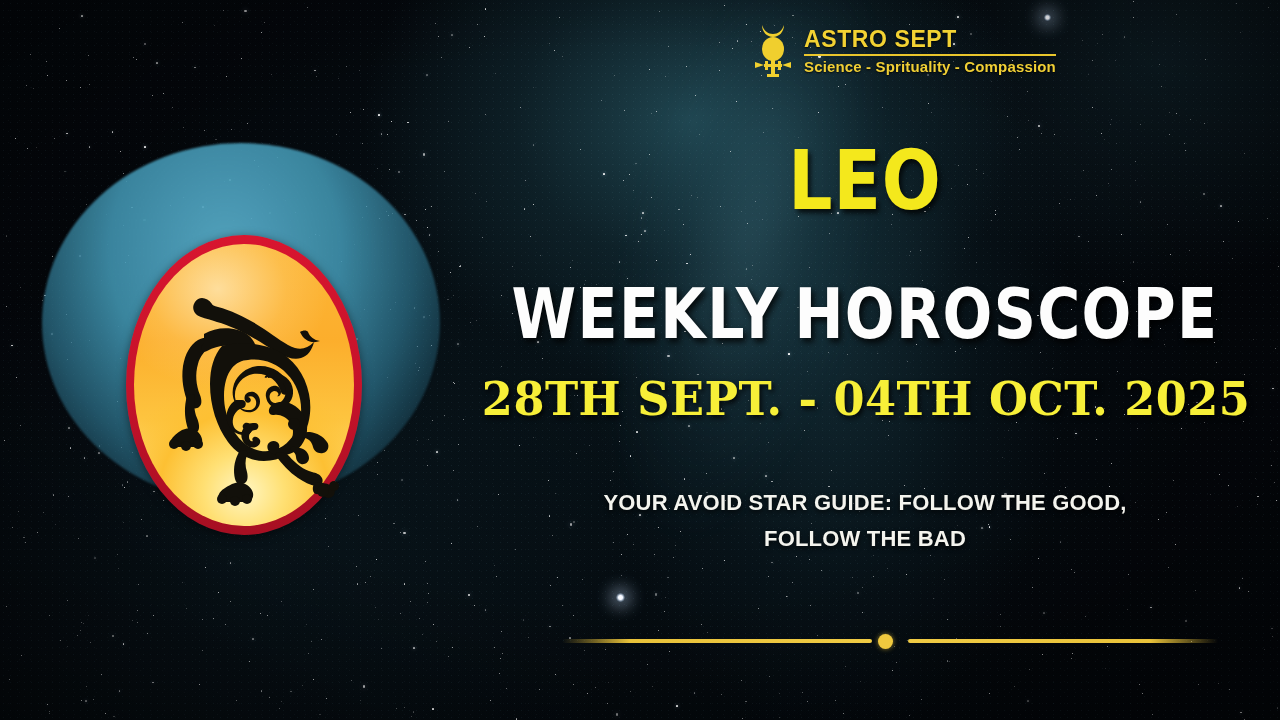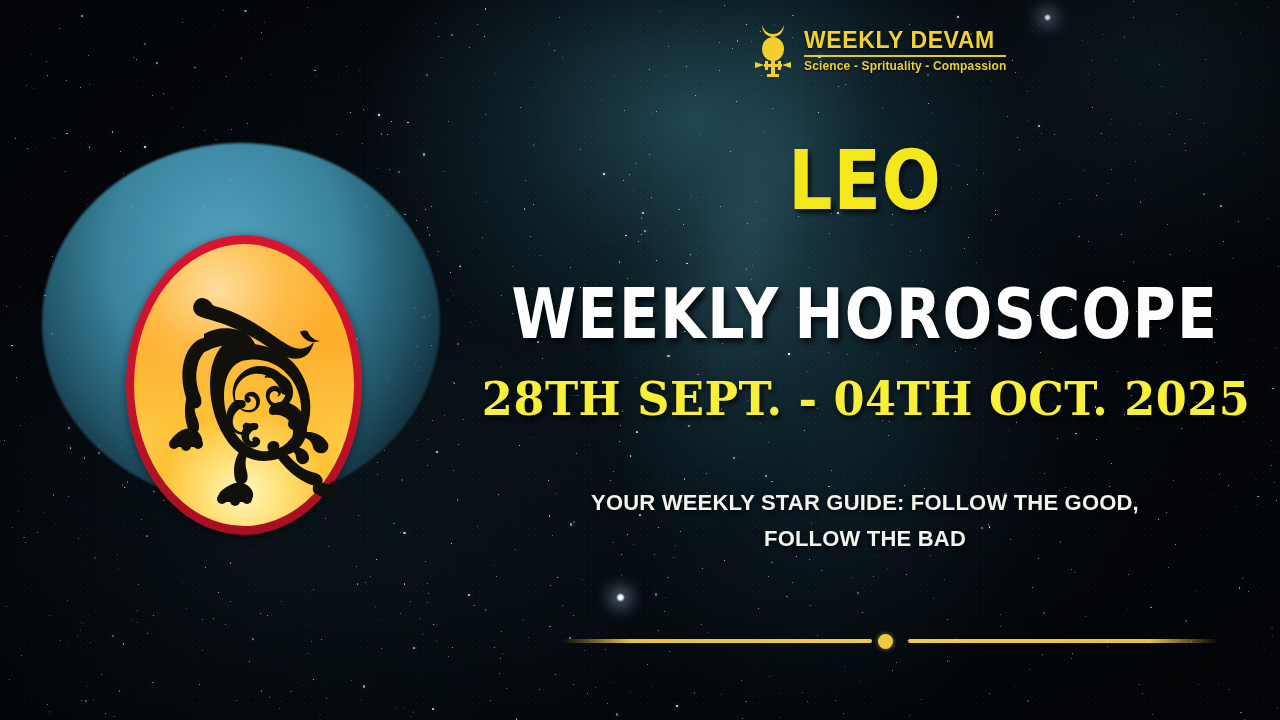--- a/index.html
+++ b/index.html
@@ -1176,7 +1176,7 @@
       </g>
     </svg>
     <div class="words">
-      <div class="name">WEEKLY DEVAM</div>
+      <div class="name">ASTRO SEPT</div>
       <div class="rule"></div>
       <div class="tag">Science - Sprituality - Compassion</div>
     </div>

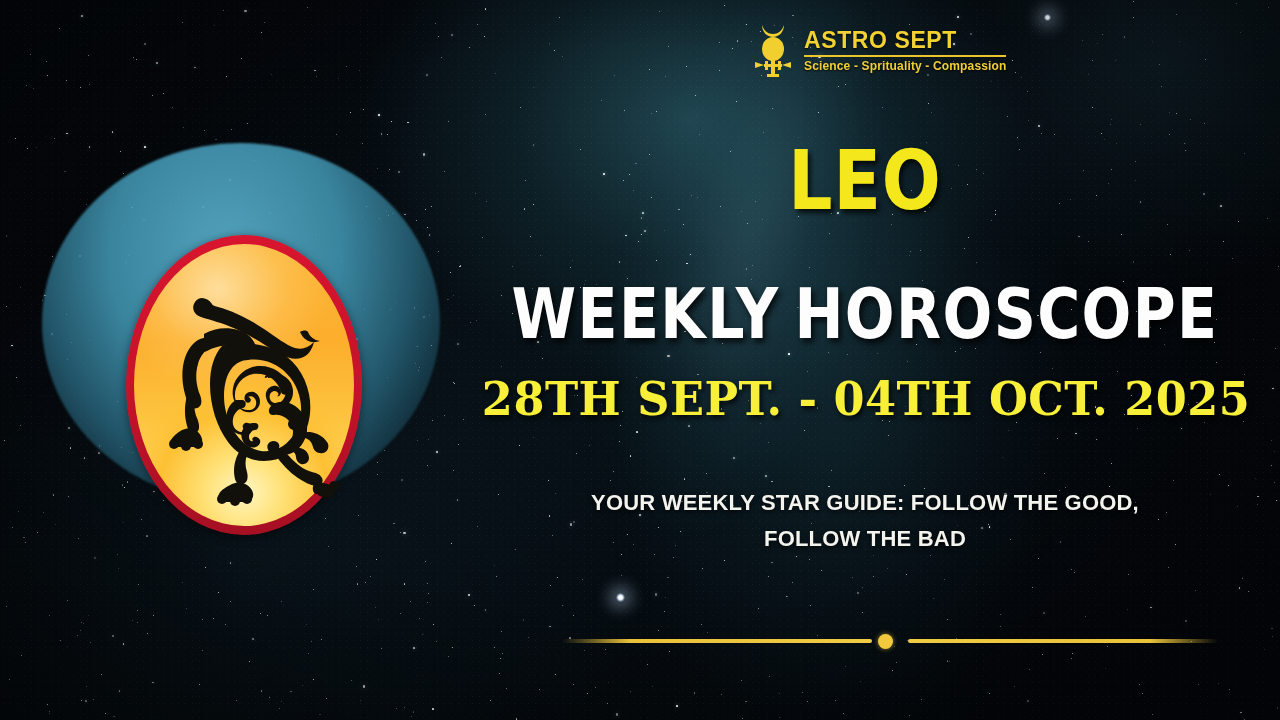--- a/index.html
+++ b/index.html
@@ -118,7 +118,7 @@
   }
   .brand .rule{ height:2px; background:#e9c62c; margin:2px 0 2px; }
   .brand .tag{
-    font-size:12px; font-weight:700; letter-spacing:.15px;
+    font-size:15px; font-weight:700; letter-spacing:.15px;
     color:#f0cf35; line-height:1.1; white-space:nowrap;
     text-shadow:0 1px 2px rgba(0,0,0,.85);
   }

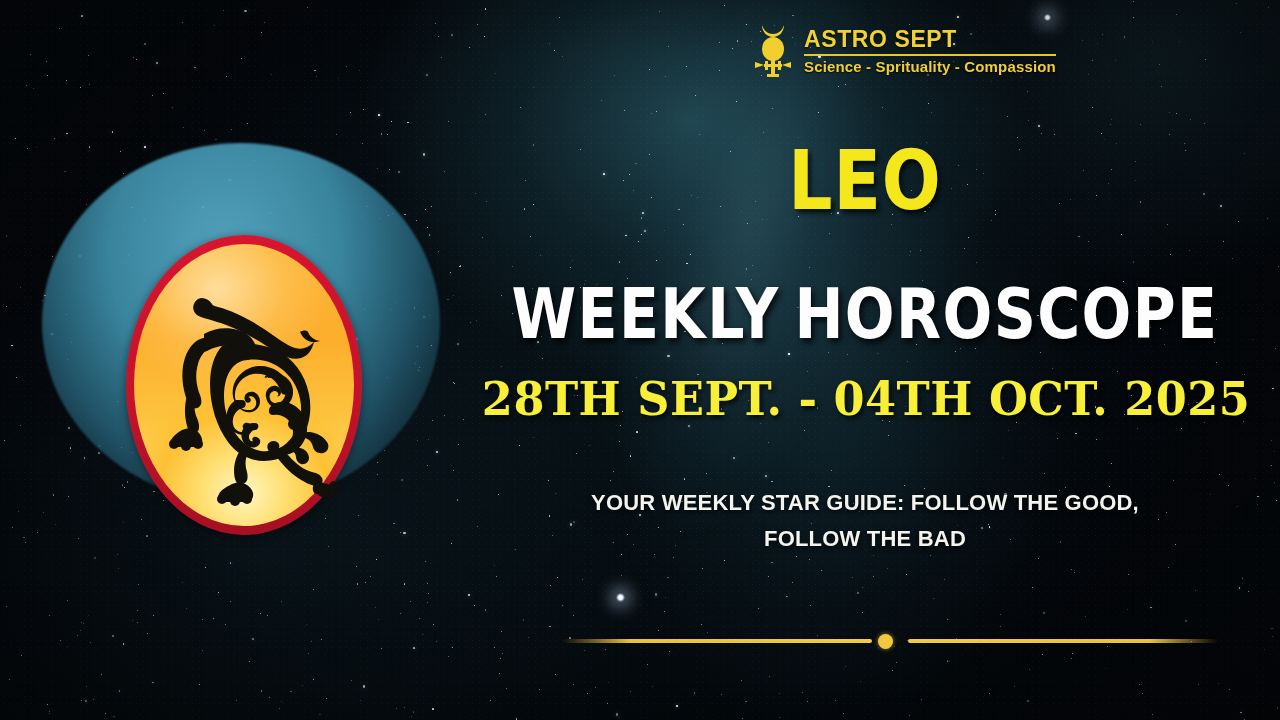--- a/index.html
+++ b/index.html
@@ -1187,7 +1187,7 @@
     <div class="headline"><span>WEEKLY</span><span class="gap"></span><span>HOROSCOPE</span></div>
     <div class="daterange">28TH SEPT. - 04TH OCT. 2025</div>
     <div class="tagline">
-      <span class="l1">YOUR WEEKLY STAR GUIDE: FOLLOW THE GOOD,</span>
+      <span class="l1">YOUR AVOID STAR GUIDE: FOLLOW THE GOOD,</span>
       <span class="l2">FOLLOW THE BAD</span>
     </div>
   </div>

